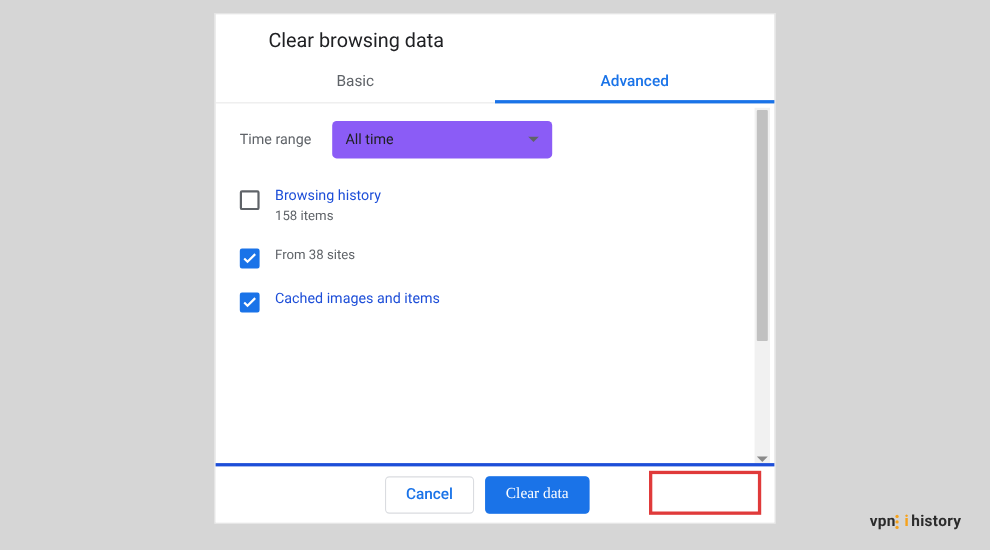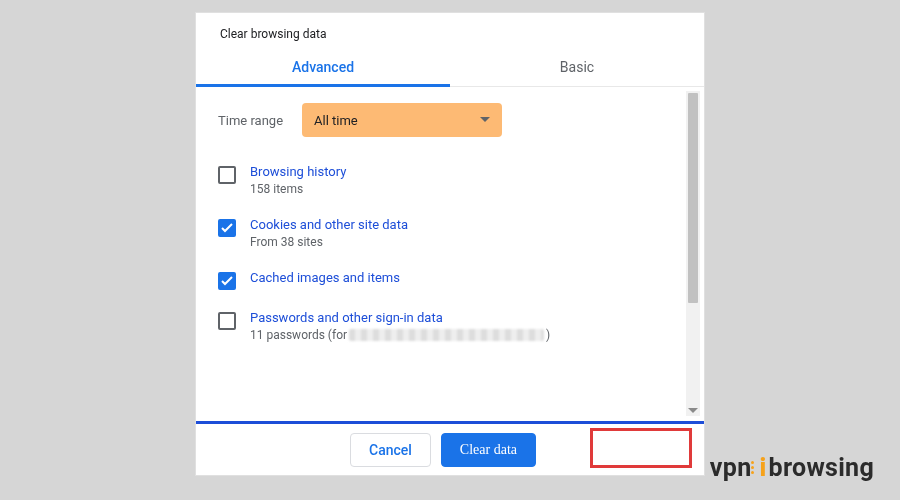--- a/index.html
+++ b/index.html
@@ -22,8 +22,9 @@
     }
     .dialog-title {
       padding: 14px 24px 8px;
-      font-size: 12px;
+      font-size: 18px;
       color: #202124;
+      margin-left: 24px;
     }
     .tabs {
       display: flex;

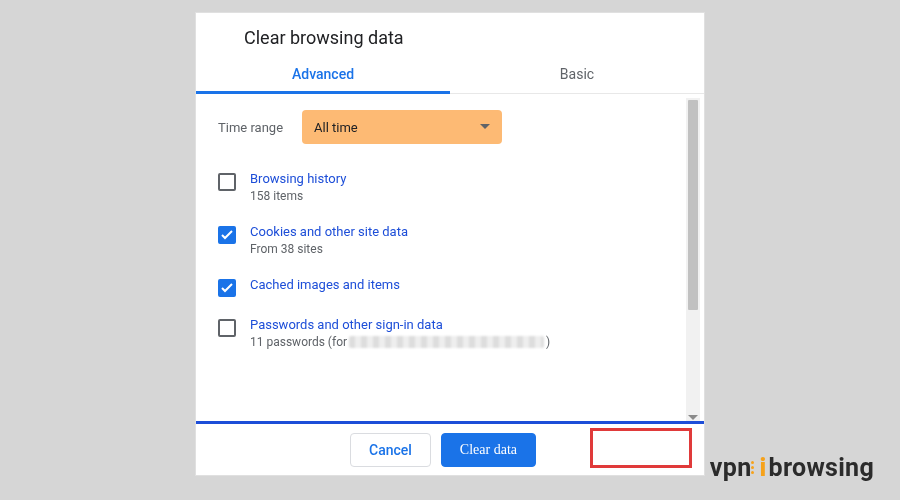--- a/index.html
+++ b/index.html
@@ -232,11 +232,11 @@
   <div class="dialog-title">Clear browsing data</div>
 
   <div class="tabs">
+    <div class="tab">
+      <span>Basic</span>
+    </div>
     <div class="tab active">
       <span>Advanced</span>
-    </div>
-    <div class="tab">
-      <span>Basic</span>
     </div>
   </div>
 

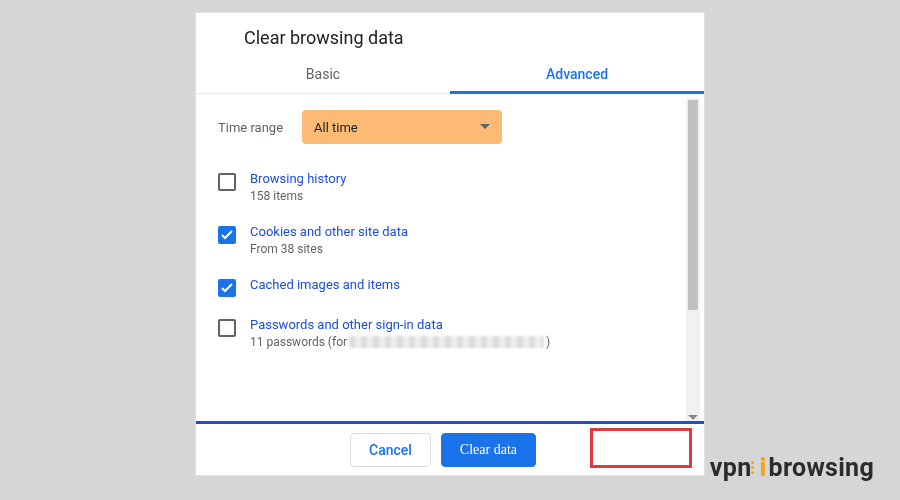--- a/index.html
+++ b/index.html
@@ -105,7 +105,7 @@
       width: 200px;
       height: 34px;
       padding: 0 12px;
-      background: #fdba74;
+      background: #8b5cf6;
       border-radius: 4px;
       font-size: 13px;
       color: #202124;

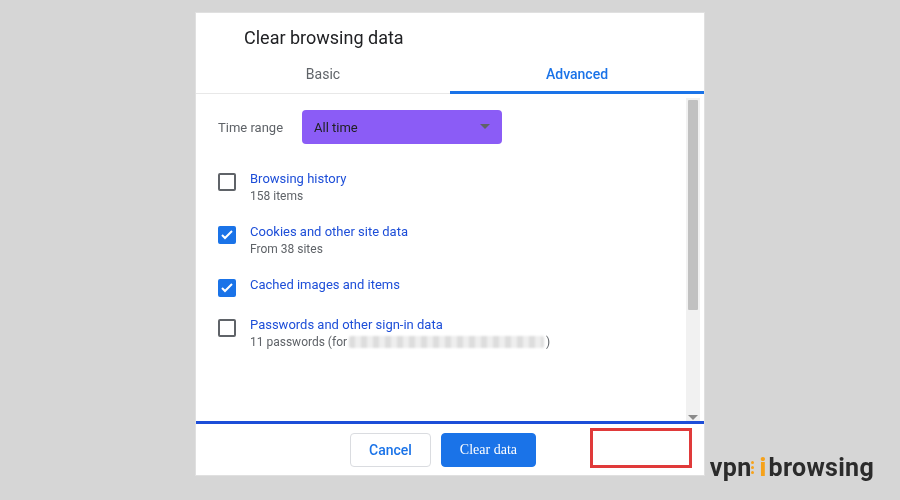--- a/index.html
+++ b/index.html
@@ -273,7 +273,6 @@
             </svg>
         </div>
         <div class="check-text">
-          <div class="primary">Cookies and other site data</div>
           <div class="secondary">From 38 sites</div>
         </div>
       </div>

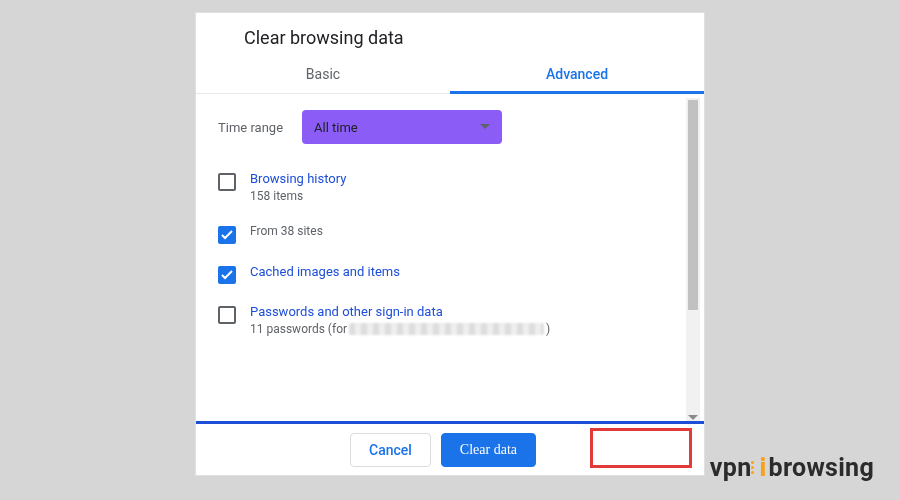--- a/index.html
+++ b/index.html
@@ -288,19 +288,6 @@
         </div>
       </div>
 
-      <div class="check-row">
-        <div class="checkbox">
-          
-        </div>
-        <div class="check-text">
-          <div class="primary">Passwords and other sign-in data</div>
-          <div class="secondary">
-            <span>11 passwords (for </span>
-            <span class="blur"></span>
-            <span>)</span>
-          </div>
-        </div>
-      </div>
 
       <div class="check-row autofill-row">
         

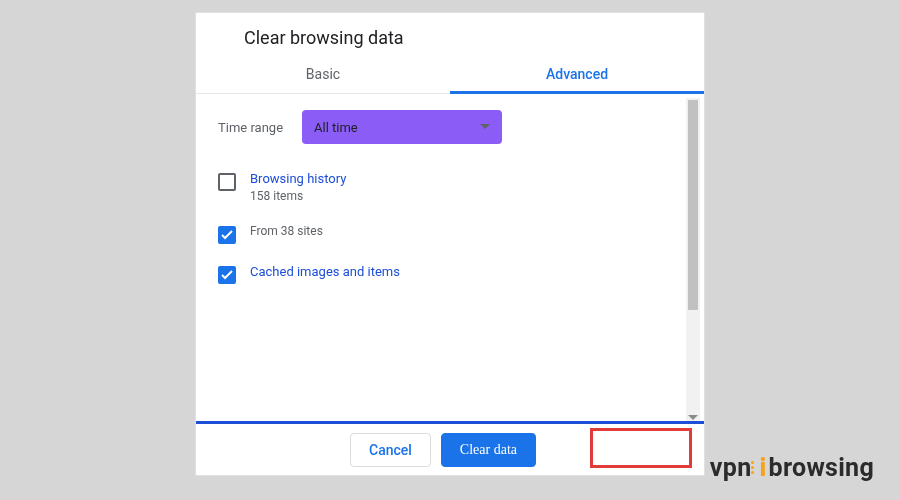--- a/index.html
+++ b/index.html
@@ -203,7 +203,7 @@
       display: flex;
       align-items: center;
       font-weight: 700;
-      font-size: 25px;
+      font-size: 14px;
       color: #2b2b2b;
       letter-spacing: 0.3px;
     }

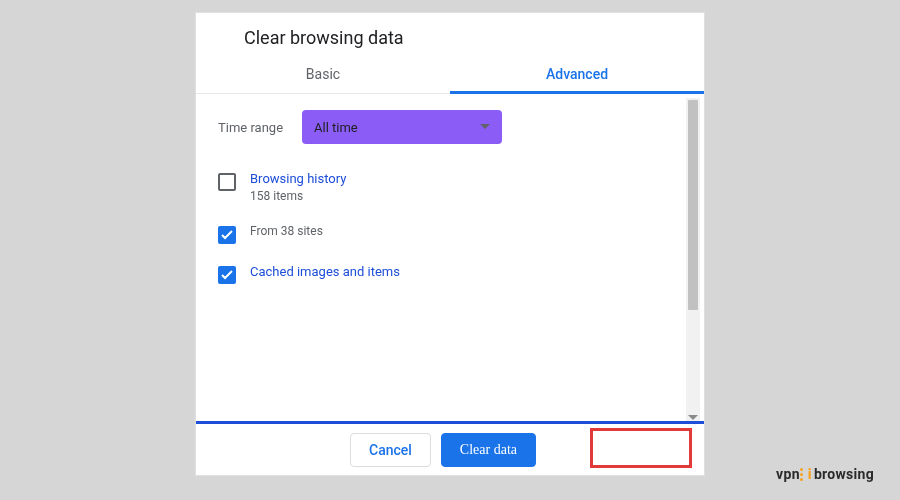--- a/index.html
+++ b/index.html
@@ -321,7 +321,7 @@
       <span></span>
     </span>
   <span class="i">i</span>
-  <span>browsing</span>
+  <span>history</span>
 </div>
 
 </body></html>

